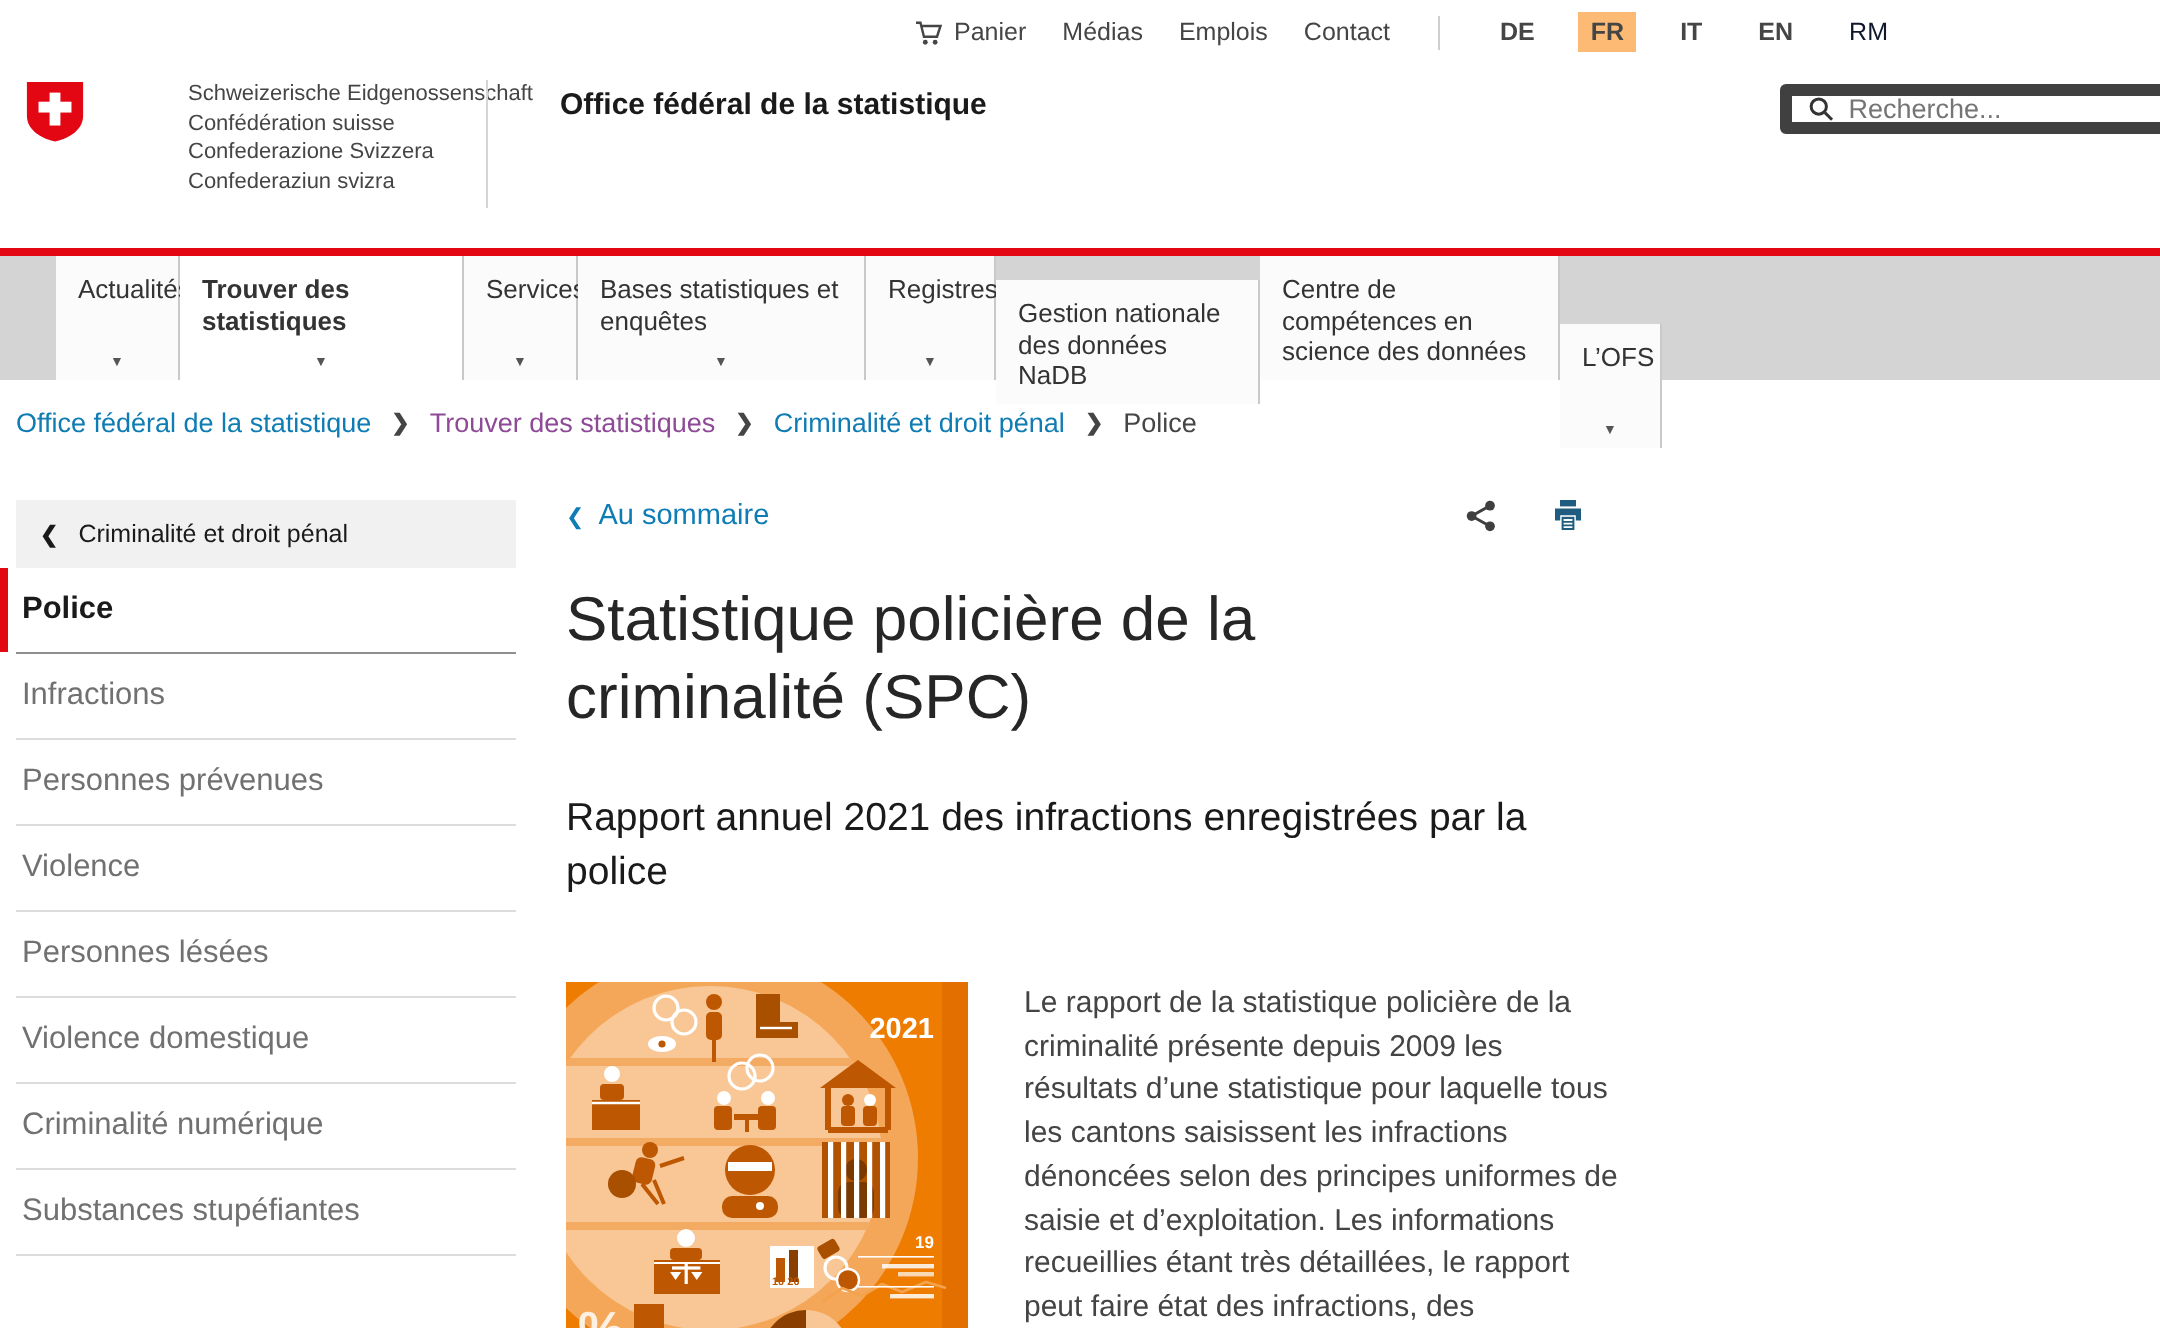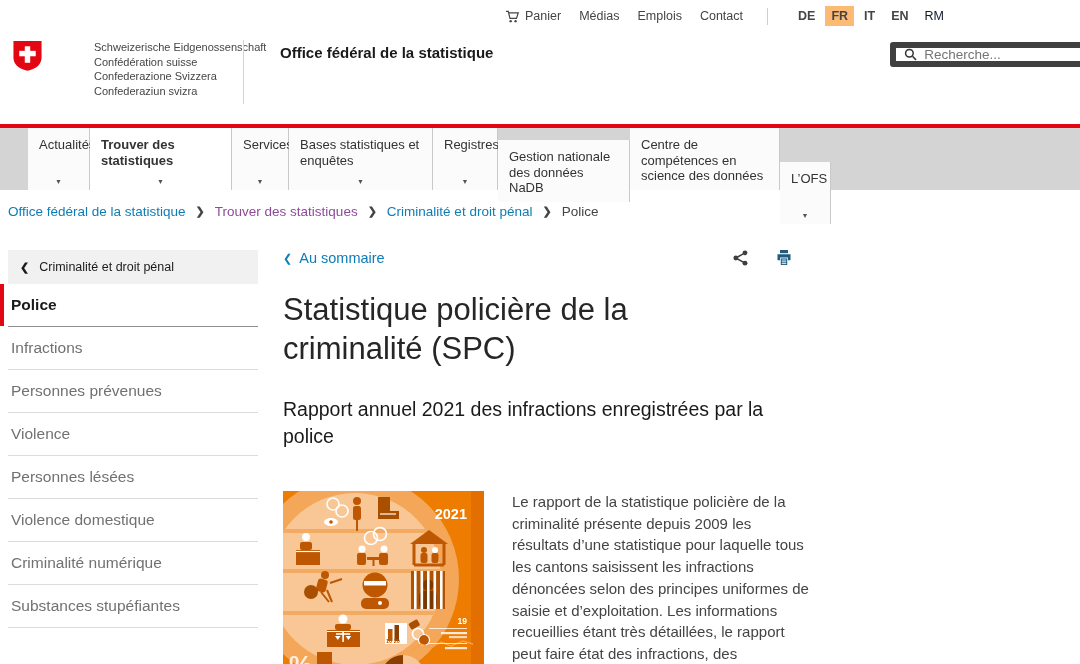--- a/index.html
+++ b/index.html
@@ -21,7 +21,7 @@
   .top-right { position:absolute; right:14px; top:6px; display:flex; align-items:center; gap:18px; }
   .util-link { font-size:12.5px; color:#454545; display:flex; align-items:center; gap:5px; cursor:pointer; }
   .top-divider { width:1px; height:17px; background:#cfcfcf; margin:0 6px; }
-  .langs { display:flex; align-items:flex-end; gap:4px; }
+  .langs { display:flex; align-items:flex-end; gap:16px; }
   .lang { font-size:12.5px; font-weight:700; color:#454545; padding:3px 6px; cursor:pointer; }
   .lang.active { background:#fdba74; }
   .lang.disabled { color:#0f172a; font-weight:400; cursor:default; }

